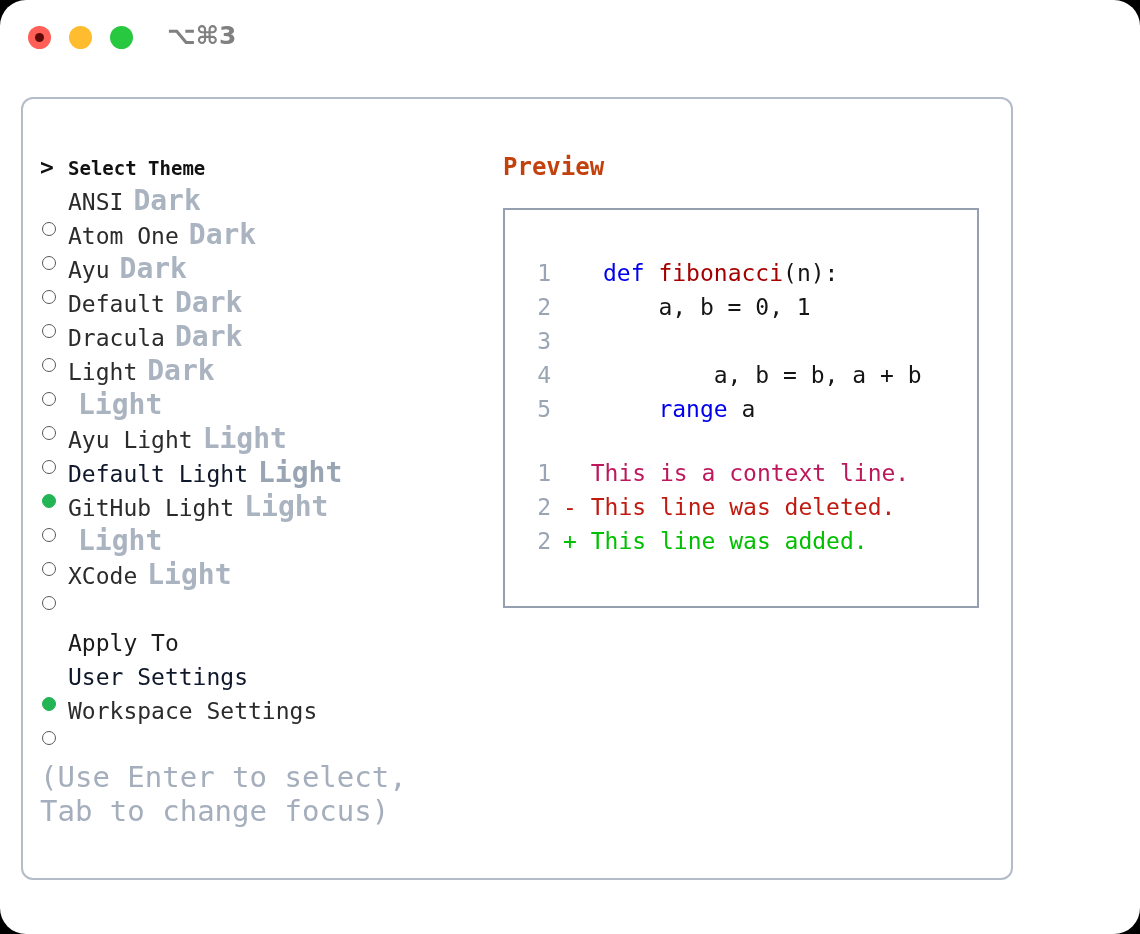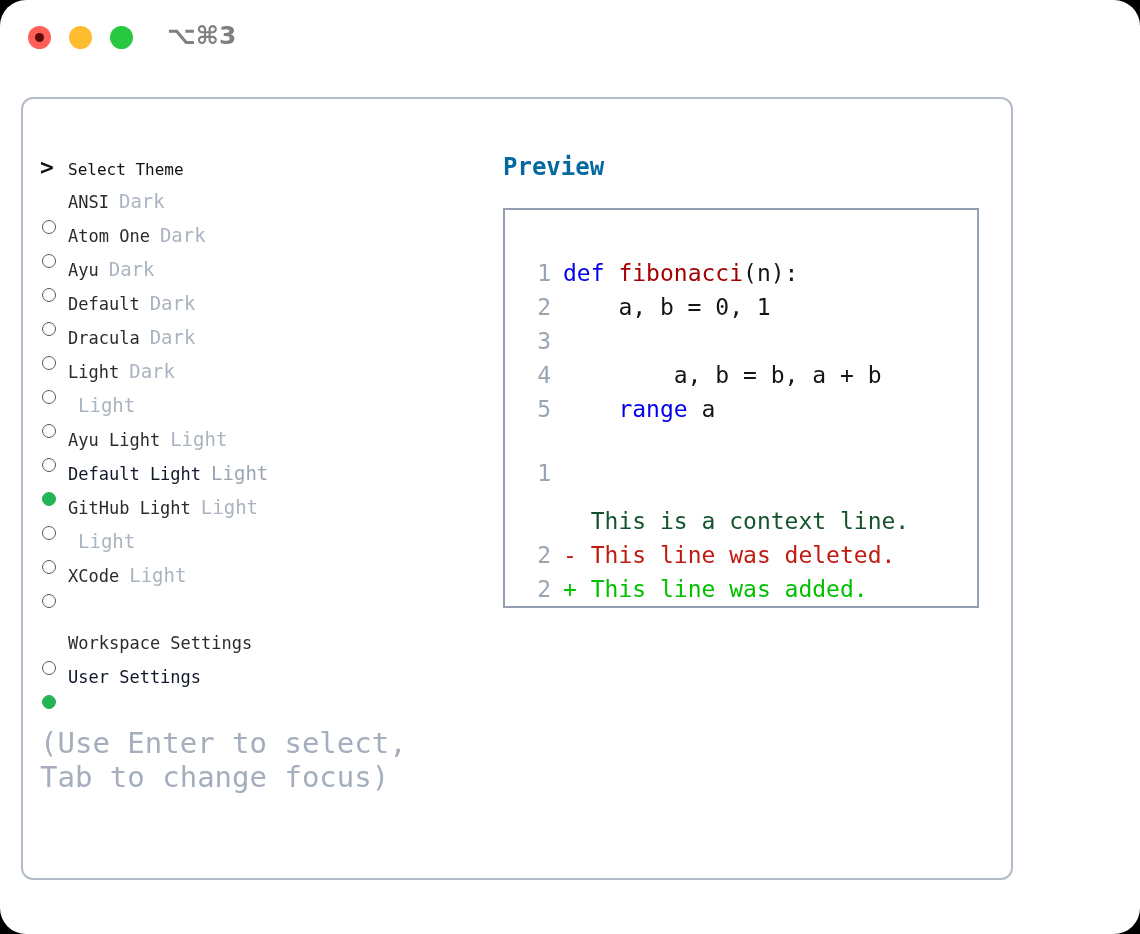--- a/index.html
+++ b/index.html
@@ -131,9 +131,9 @@
     line-height: 34px;
   }
   .label.head {
-    font-weight: normal;
+    font-weight: bold;
     color: #111111;
-    font-size: 16px;
+    font-size: 19px;
   }
   .label.selected { color: #0f172a; }
   .variant {

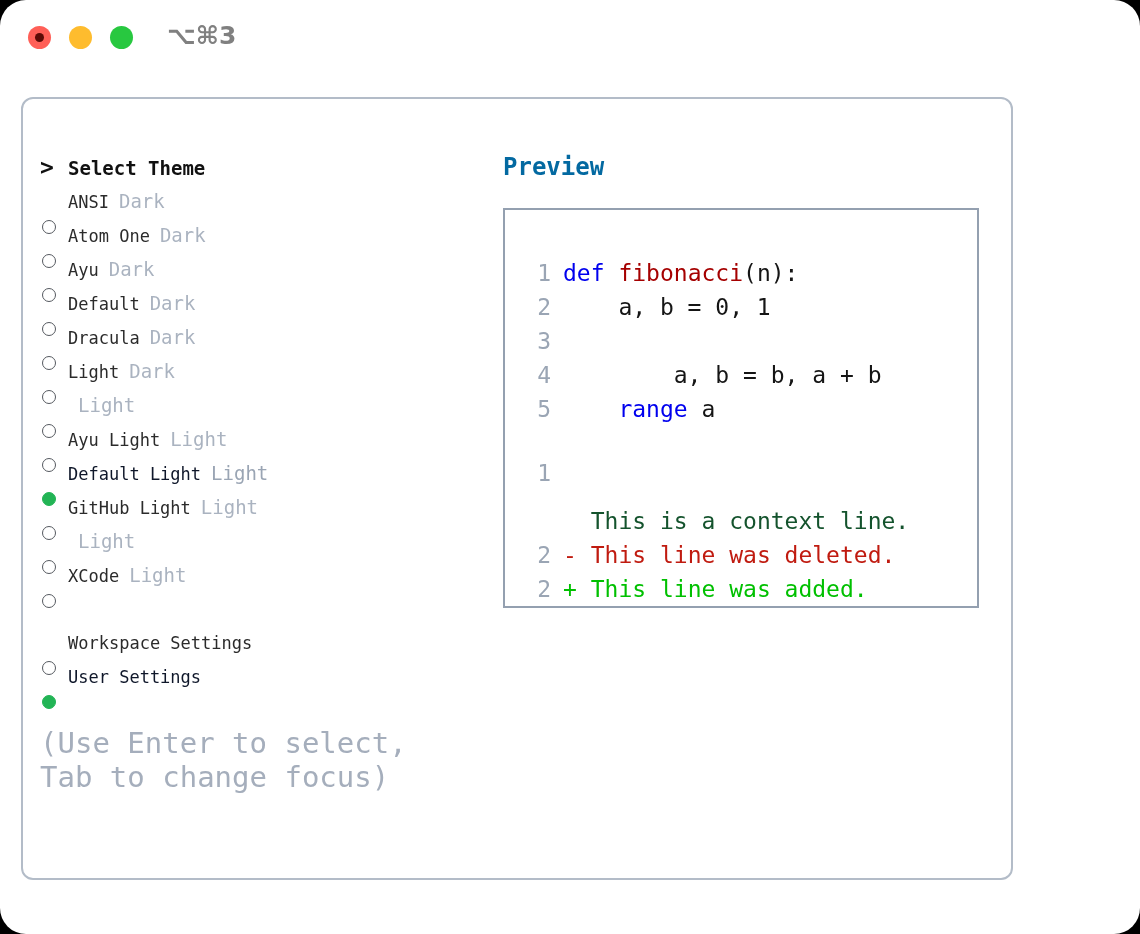--- a/index.html
+++ b/index.html
@@ -173,7 +173,7 @@
   .preview-title {
     font-size: 24px;
     font-weight: bold;
-    color: #0369a1;
+    color: #c2410c;
     line-height: 34px;
     margin-bottom: 24px;
   }

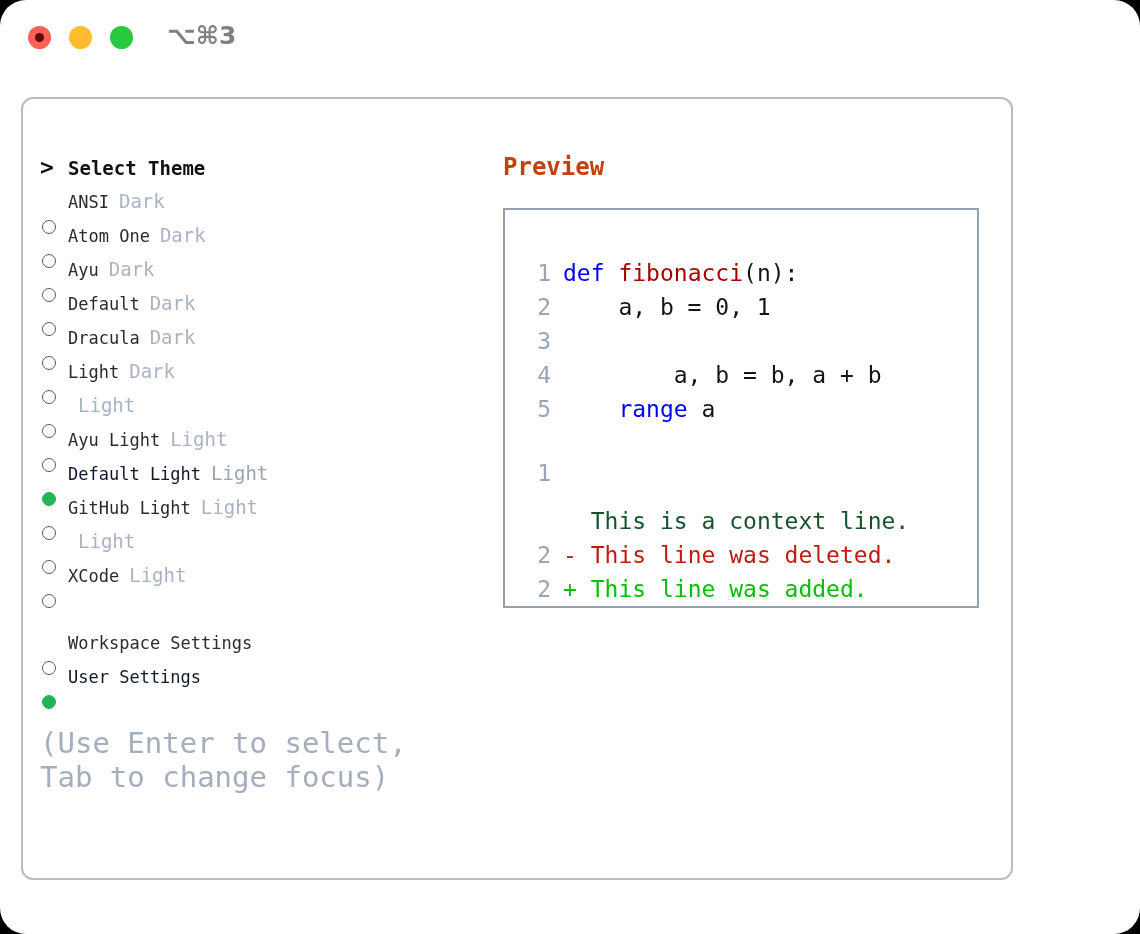--- a/index.html
+++ b/index.html
@@ -127,7 +127,7 @@
 
   .label {
     color: #2b2b2b;
-    font-size: 17px;
+    font-size: 23px;
     line-height: 34px;
   }
   .label.head {

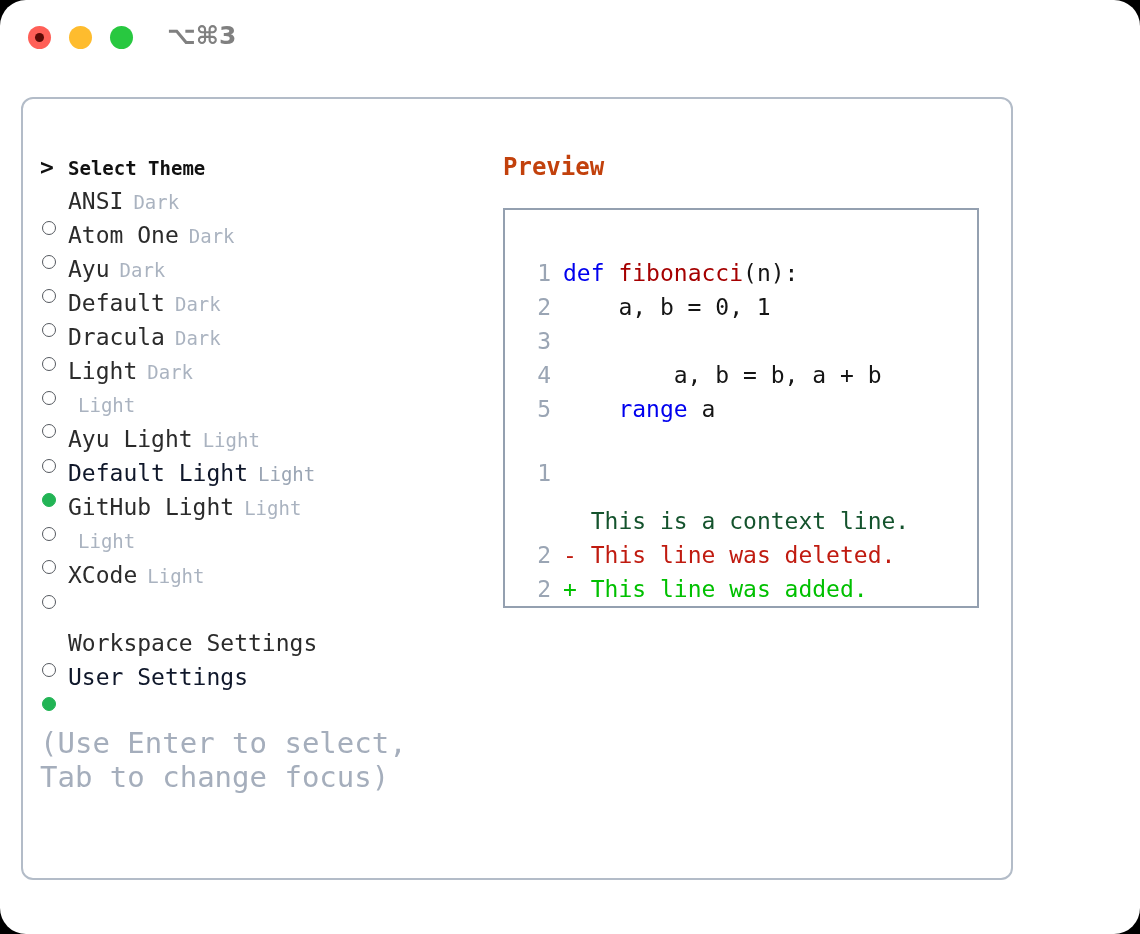--- a/index.html
+++ b/index.html
@@ -138,9 +138,10 @@
   .label.selected { color: #0f172a; }
   .variant {
     color: #aab3c0;
-    font-size: 19px;
+    font-size: 28px;
     line-height: 34px;
     padding-left: 10px;
+    font-weight: bold;
   }
   .variant.selected { color: #9aa5b4; }
 

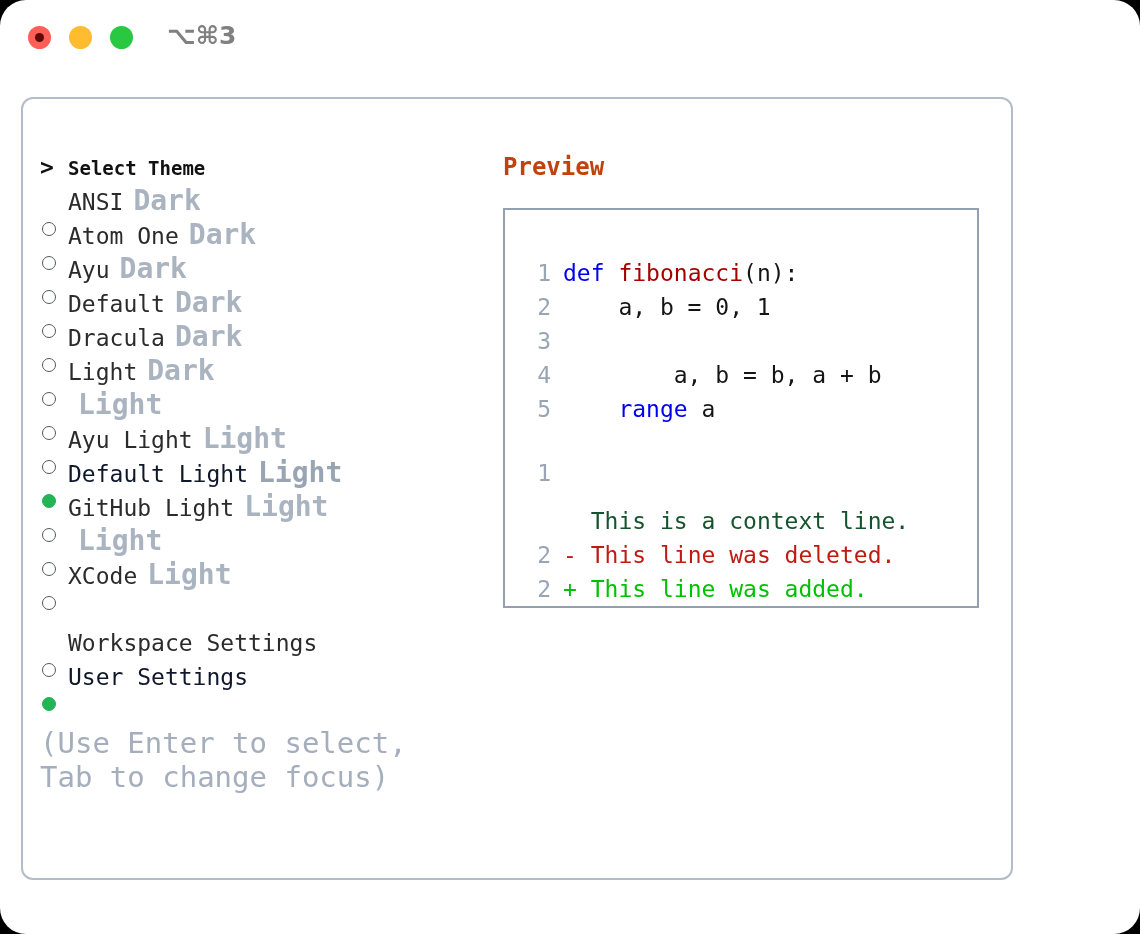--- a/index.html
+++ b/index.html
@@ -199,7 +199,7 @@
     padding-right: 12px;
     color: #9aa5b4;
   }
-  .code-text { color: #151515; }
+  .code-text { color: #151515; margin-left: 40px; }
   .kw   { color: #0000ee; }
   .fn   { color: #a50000; }
   .plain{ color: #151515; }

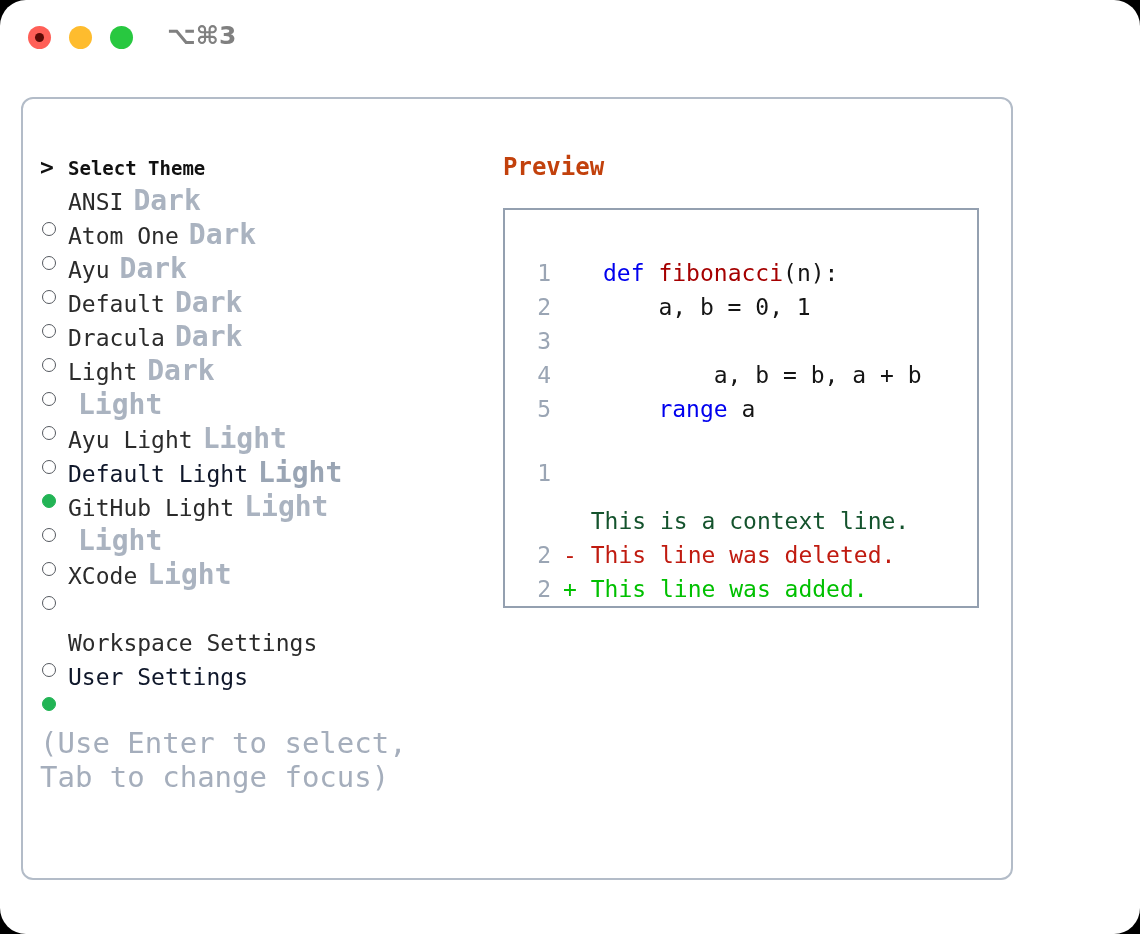--- a/index.html
+++ b/index.html
@@ -203,7 +203,7 @@
   .kw   { color: #0000ee; }
   .fn   { color: #a50000; }
   .plain{ color: #151515; }
-  .ctx  { color: #14532d; margin-top: 48px; }
+  .ctx  { color: #be185d; }
   .del  { color: #c01b10; }
   .add  { color: #00c000; }
 

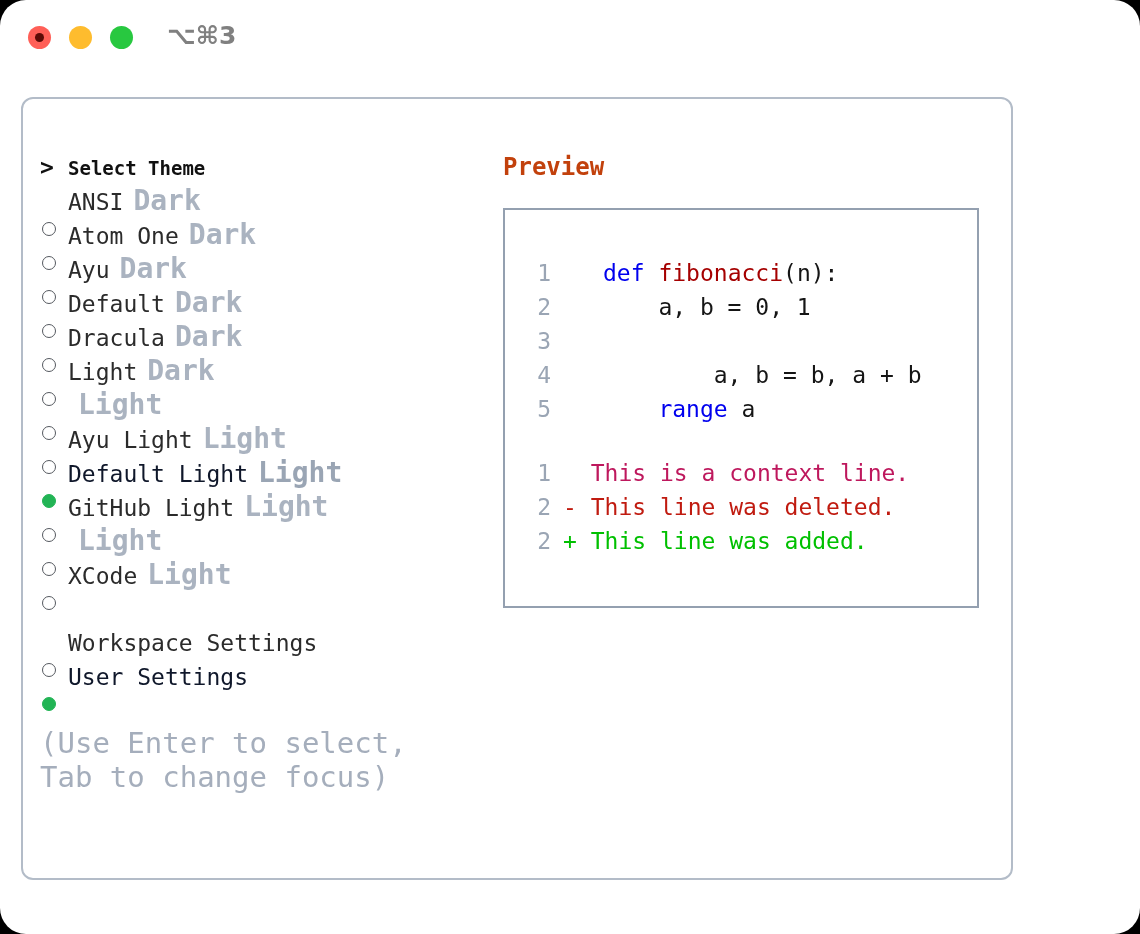--- a/index.html
+++ b/index.html
@@ -249,6 +249,7 @@
 
       <div class="spacer"></div>
 
+      <div class="section-head">Apply To</div>
 
       <div id="apply-list">
           <div class="row"><span class="marker"><span class="dot off"></span></span><span class="label">Workspace Settings</span></div>

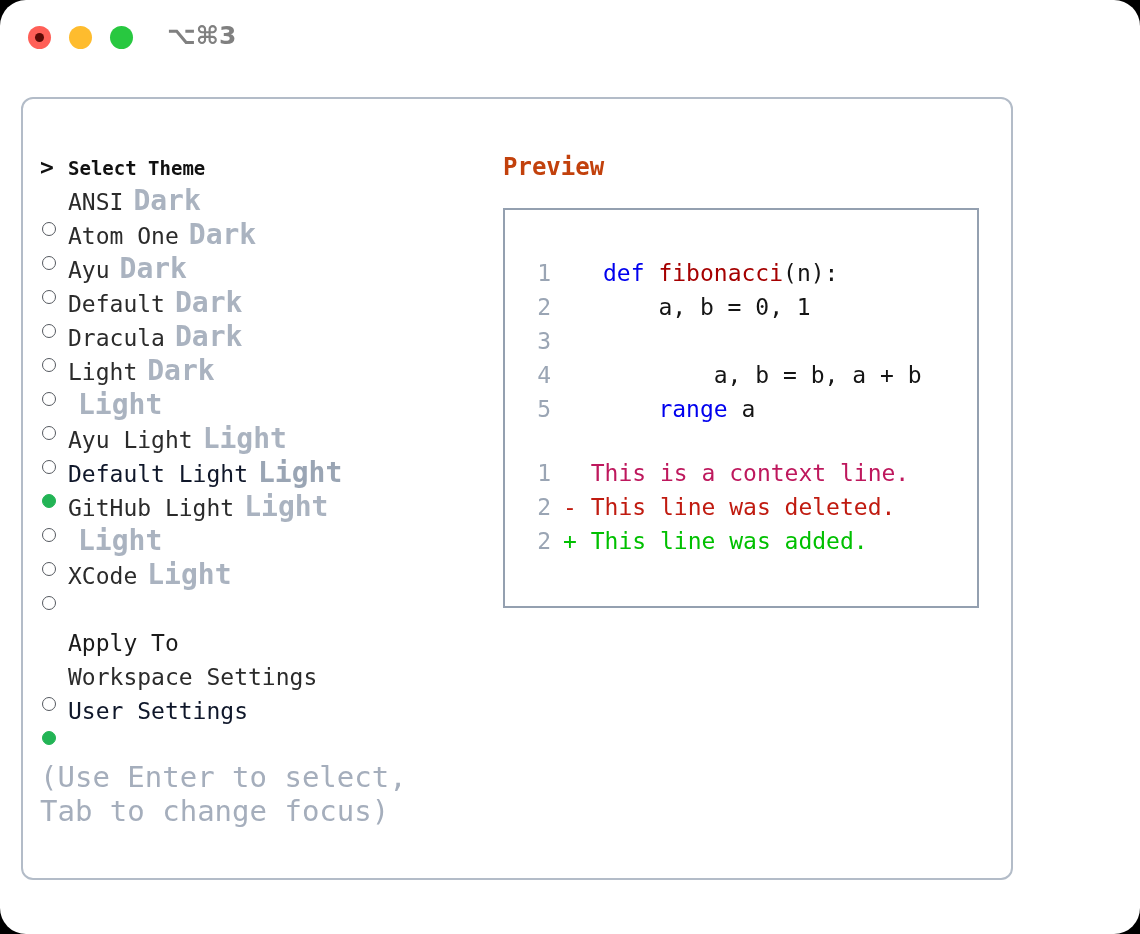--- a/index.html
+++ b/index.html
@@ -252,8 +252,8 @@
       <div class="section-head">Apply To</div>
 
       <div id="apply-list">
+          <div class="row"><span class="marker"><span class="dot on"></span></span><span class="label selected">User Settings</span></div>
           <div class="row"><span class="marker"><span class="dot off"></span></span><span class="label">Workspace Settings</span></div>
-          <div class="row"><span class="marker"><span class="dot on"></span></span><span class="label selected">User Settings</span></div>
         </div>
 
       <div class="hint">(Use Enter to select, Tab to change focus)</div>

